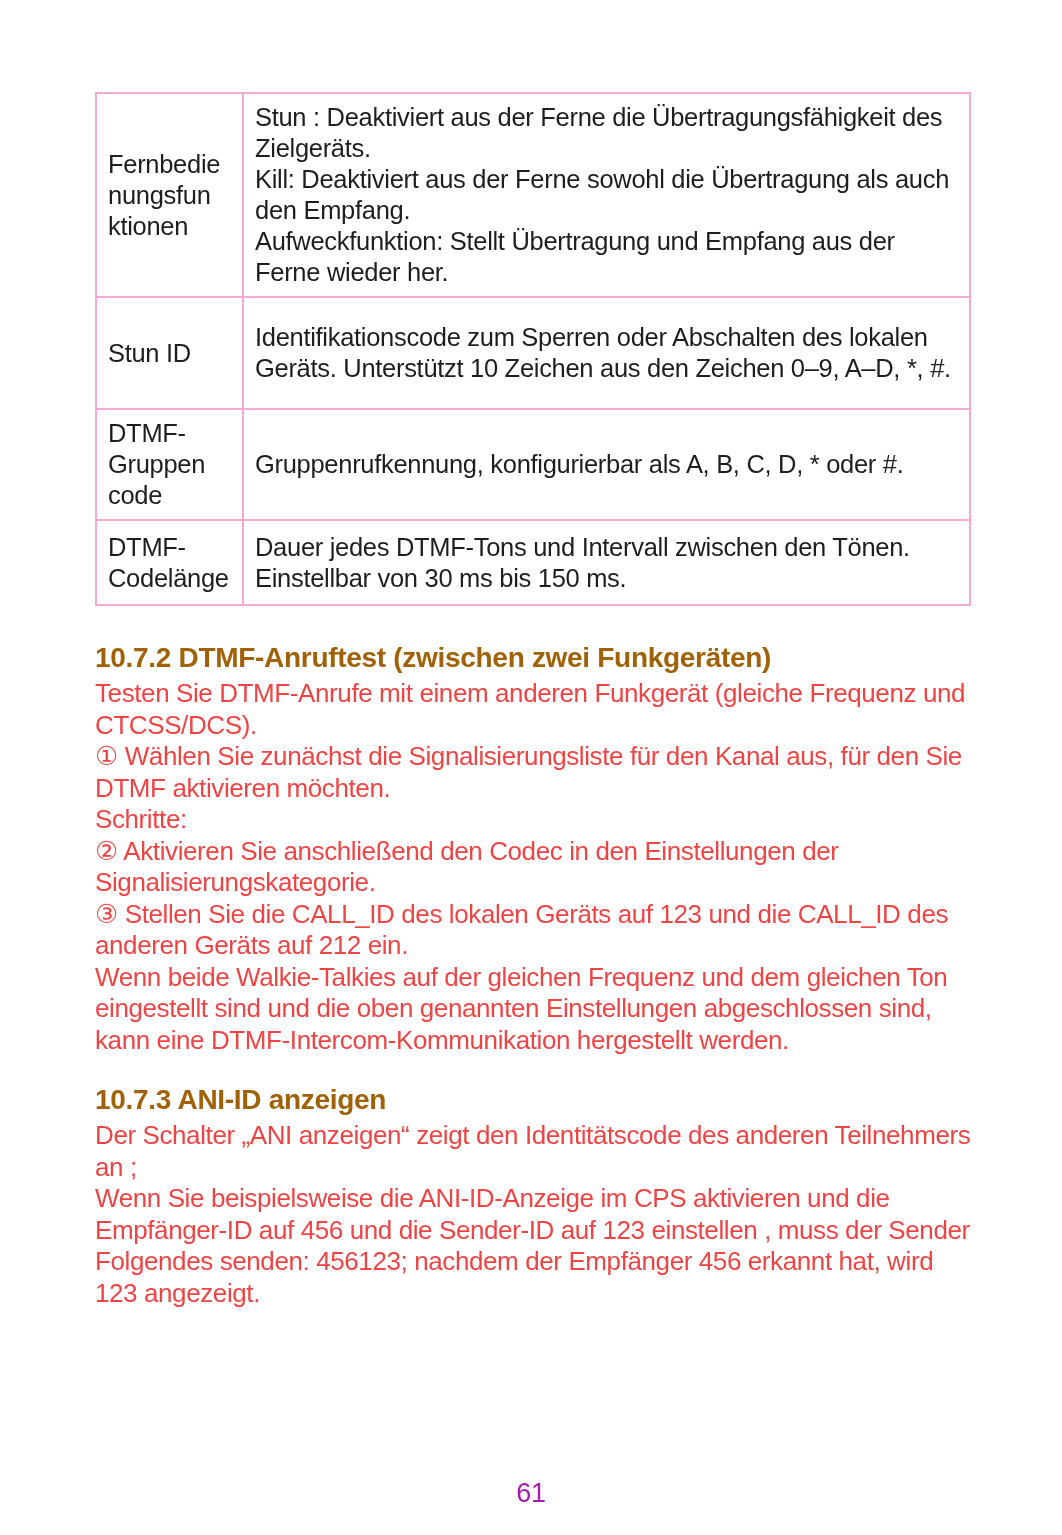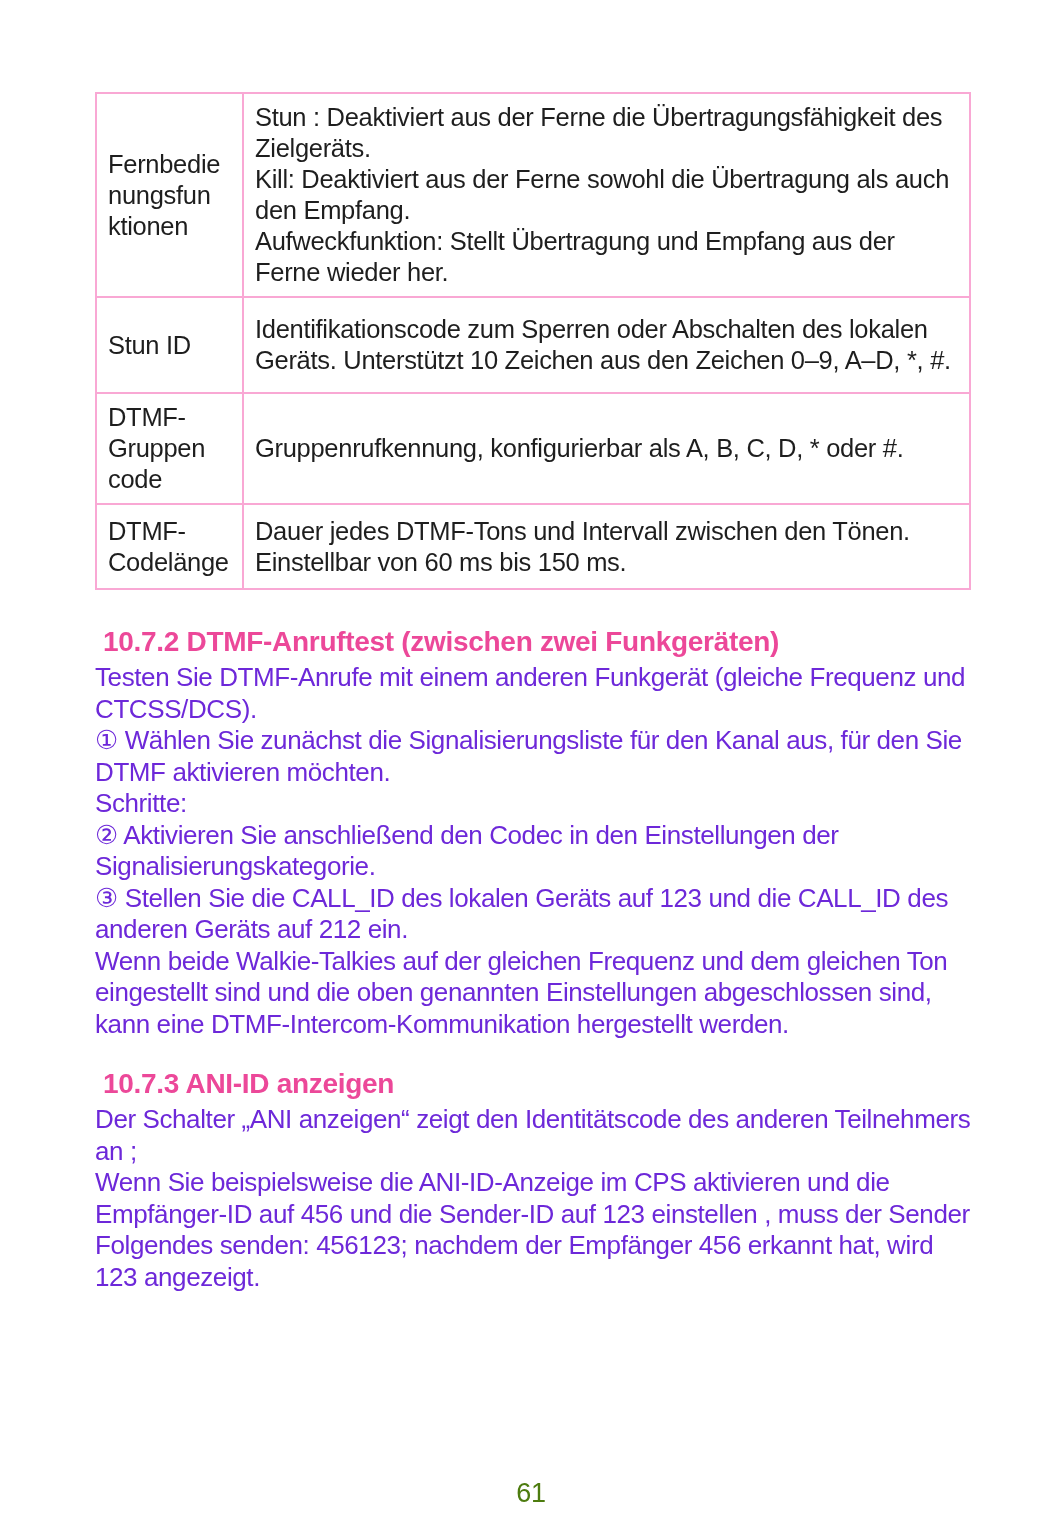--- a/index.html
+++ b/index.html
@@ -35,7 +35,7 @@
   }
   .spec td.lab { width: 147px; padding-right: 8px; }
   .spec tr.r0 { height: 192px; }
-  .spec tr.r1 { height: 96px; }
+  .spec tr.r1 { height: 112px; }
   .spec tr.r2 { height: 76px;  }
   .spec tr.r3 { height: 110px; }
   .spec tr.r4 { height: 85px;  }

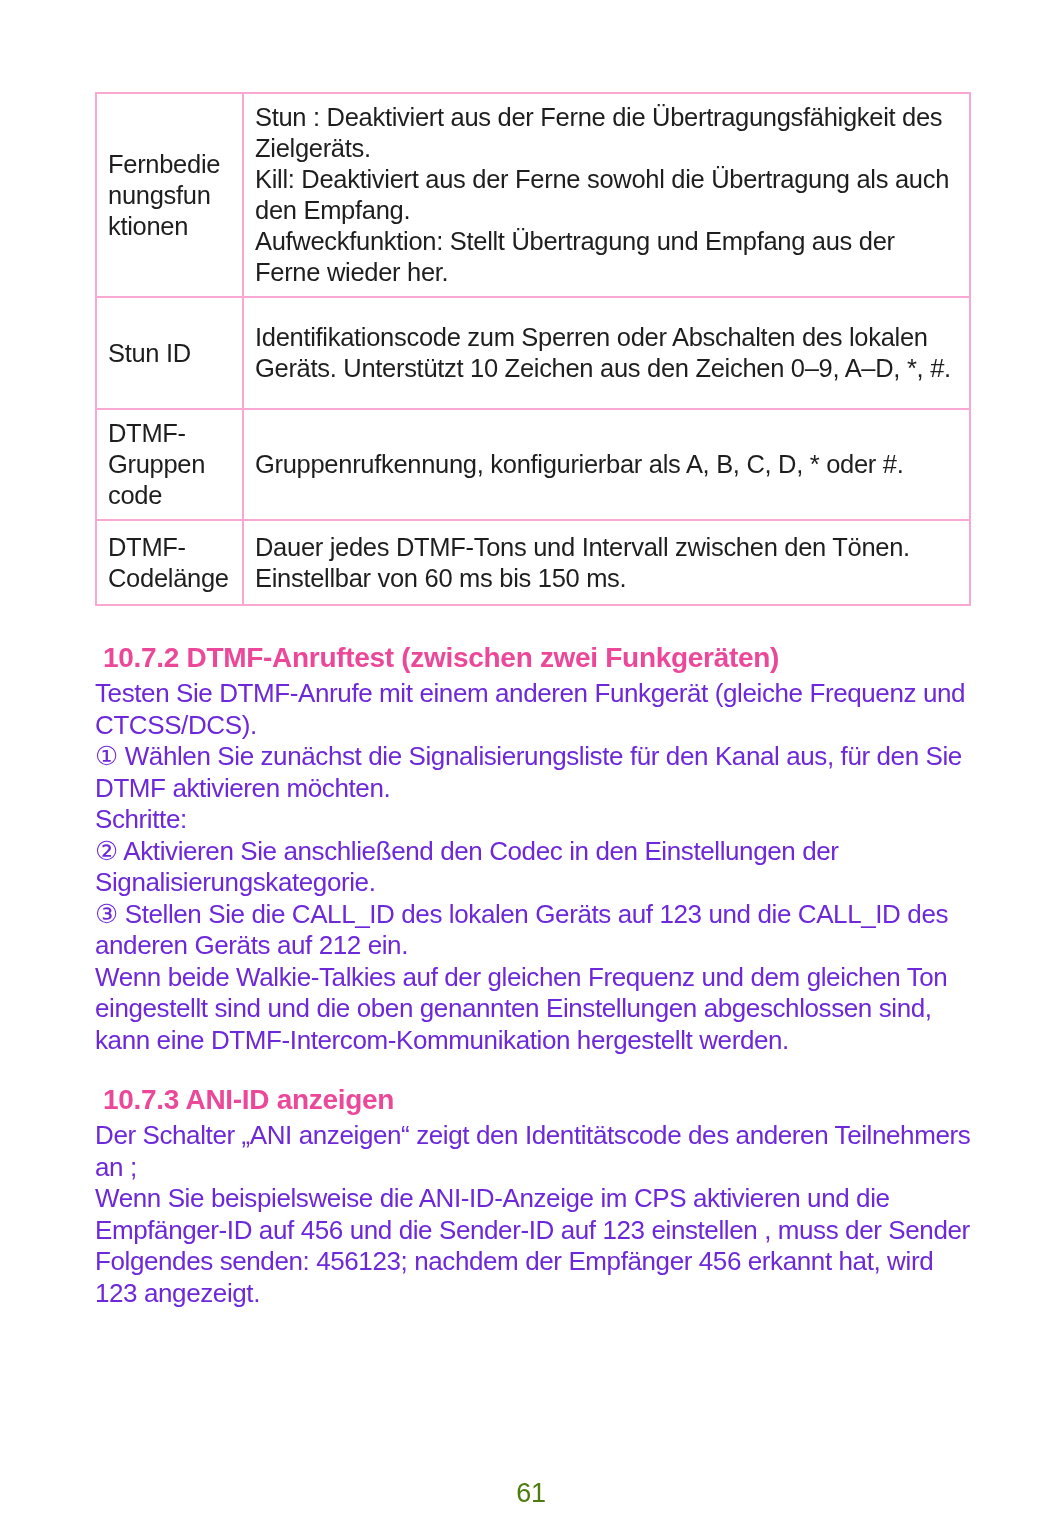--- a/index.html
+++ b/index.html
@@ -100,7 +100,7 @@
         <tr class="r4">
           <td class="lab">DTMF-
 Codelänge</td>
-          <td class="val">Dauer jedes DTMF-Tons und Intervall zwischen den Tönen. Einstellbar von 60 ms bis 150 ms.</td>
+          <td class="val">Dauer jedes DTMF-Tons und Intervall zwischen den Tönen. Einstellbar von 30 ms bis 150 ms.</td>
         </tr>
       </tbody>
     </table>

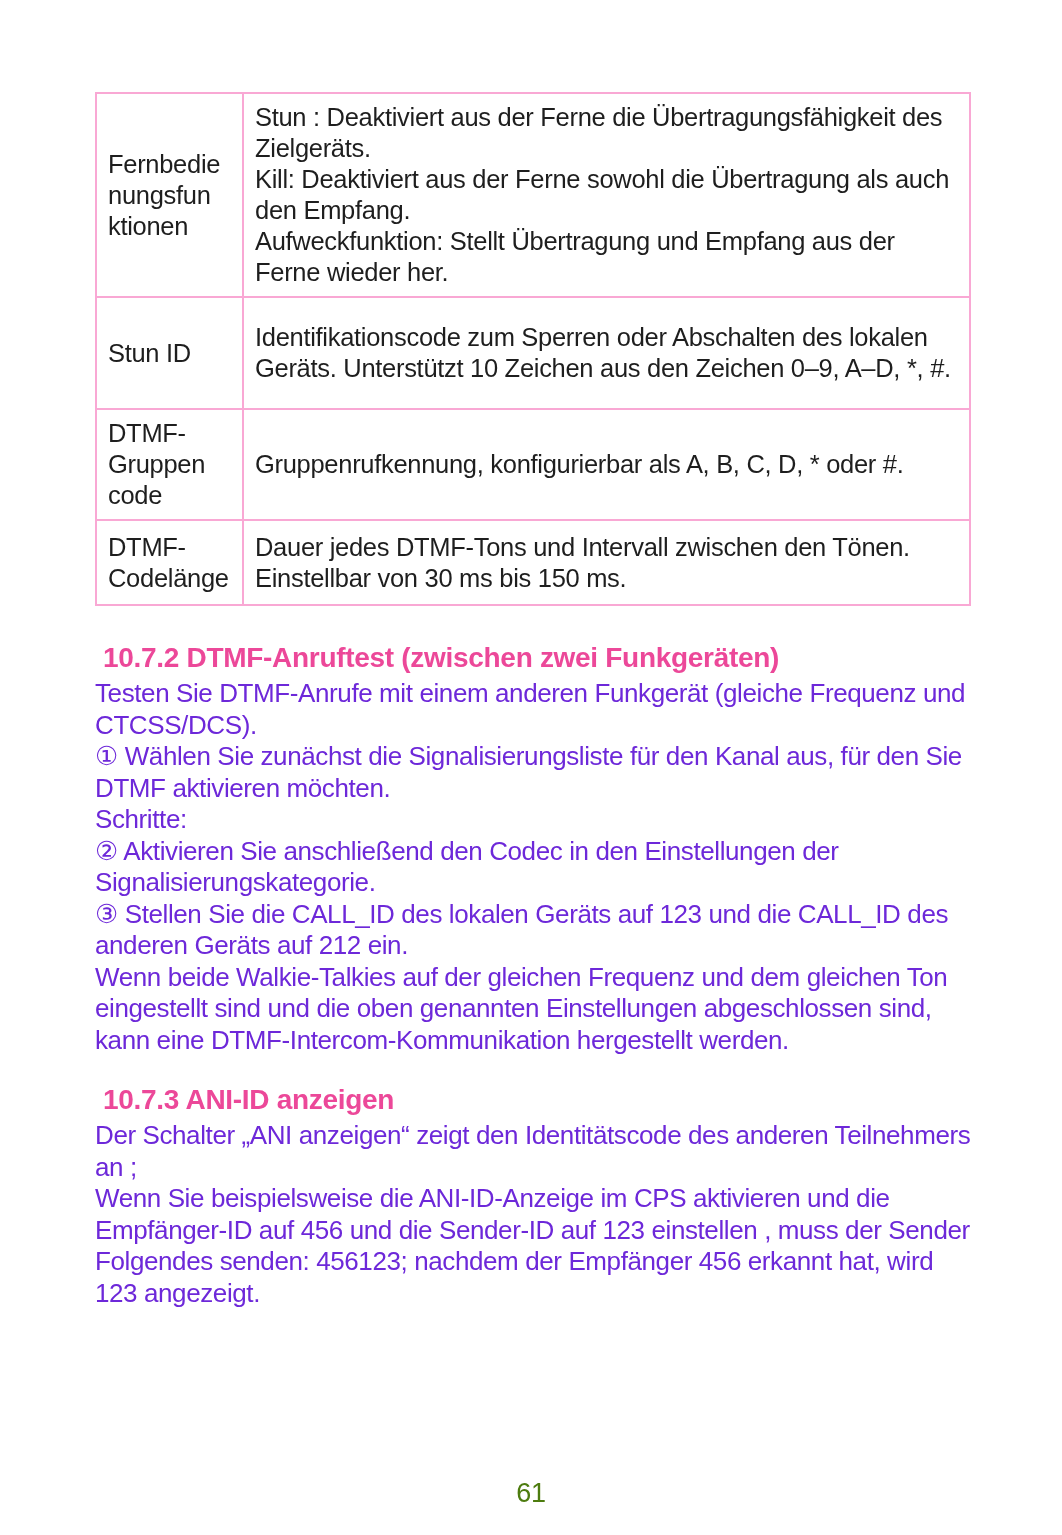--- a/index.html
+++ b/index.html
@@ -41,12 +41,12 @@
   .spec tr.r4 { height: 85px;  }
 
   h2.sec-heading {
-    margin: 8px;
+    margin: 0;
     font-size: 28px;
     line-height: 34px;
     font-weight: bold;
     letter-spacing: -0.3px;
-    color: #ec4899;
+    color: #a16207;
   }
   h2.first  { margin-top: 35px; margin-bottom: 3px; }
   h2.second { margin-top: 27px; margin-bottom: 3px; }

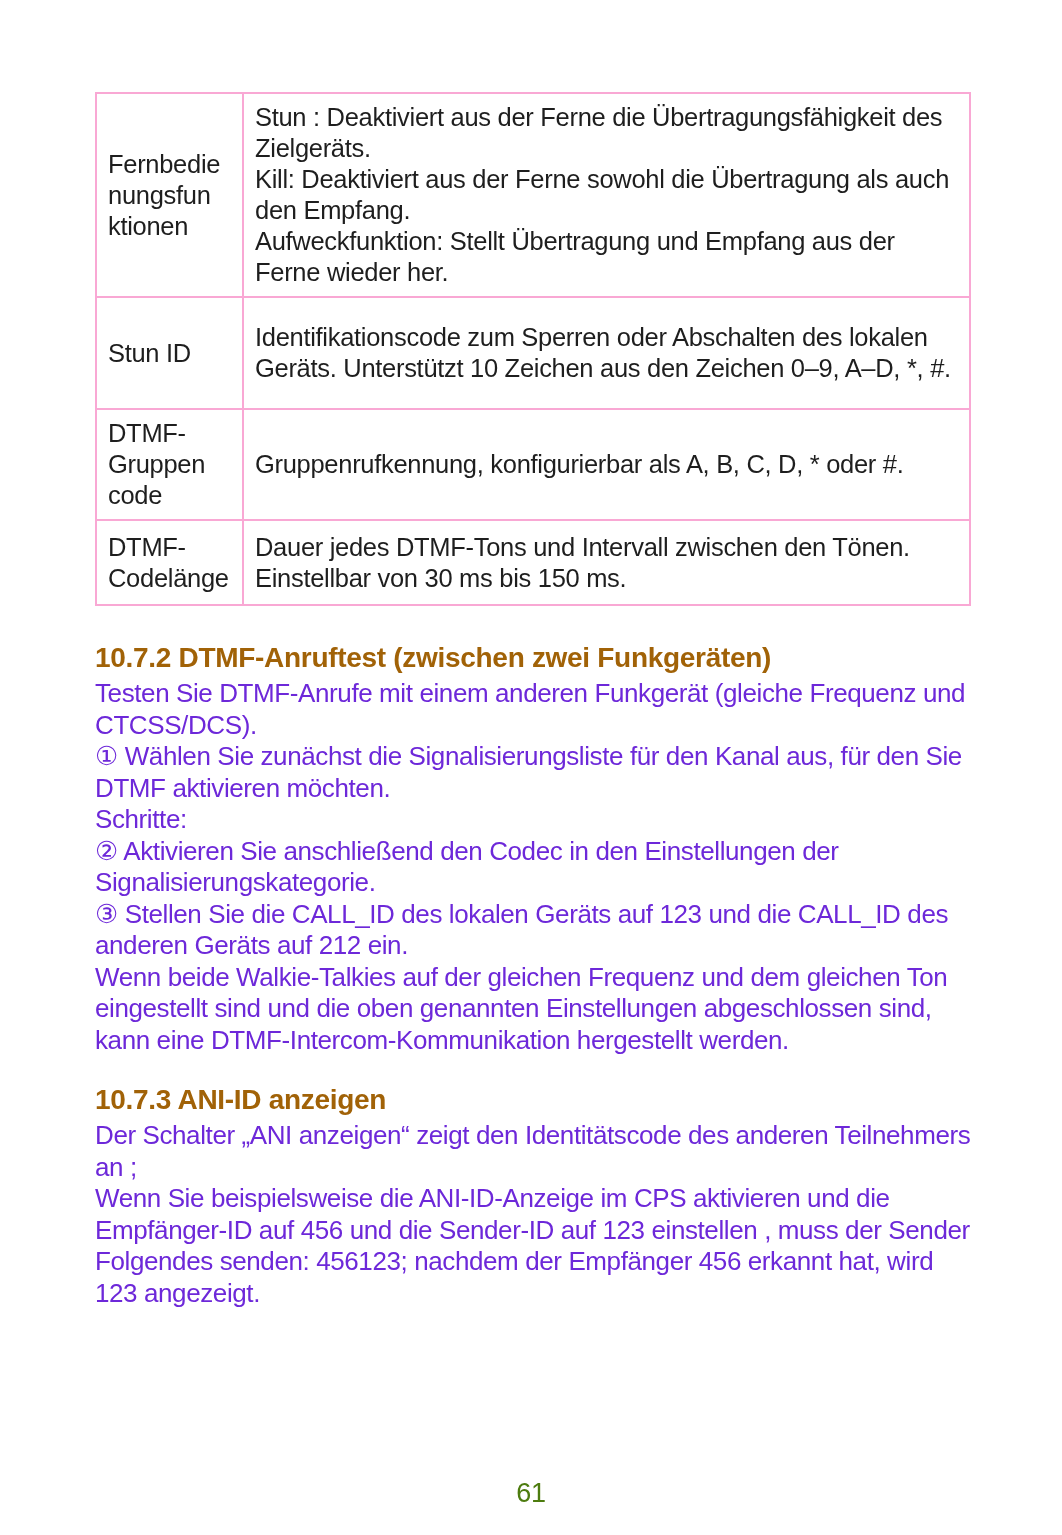--- a/index.html
+++ b/index.html
@@ -57,7 +57,7 @@
     line-height: 31.5px;
     letter-spacing: -0.4px;
     text-align: left;
-    color: #6d28d9;
+    color: #ef4444;
   }
 
   .page-number {

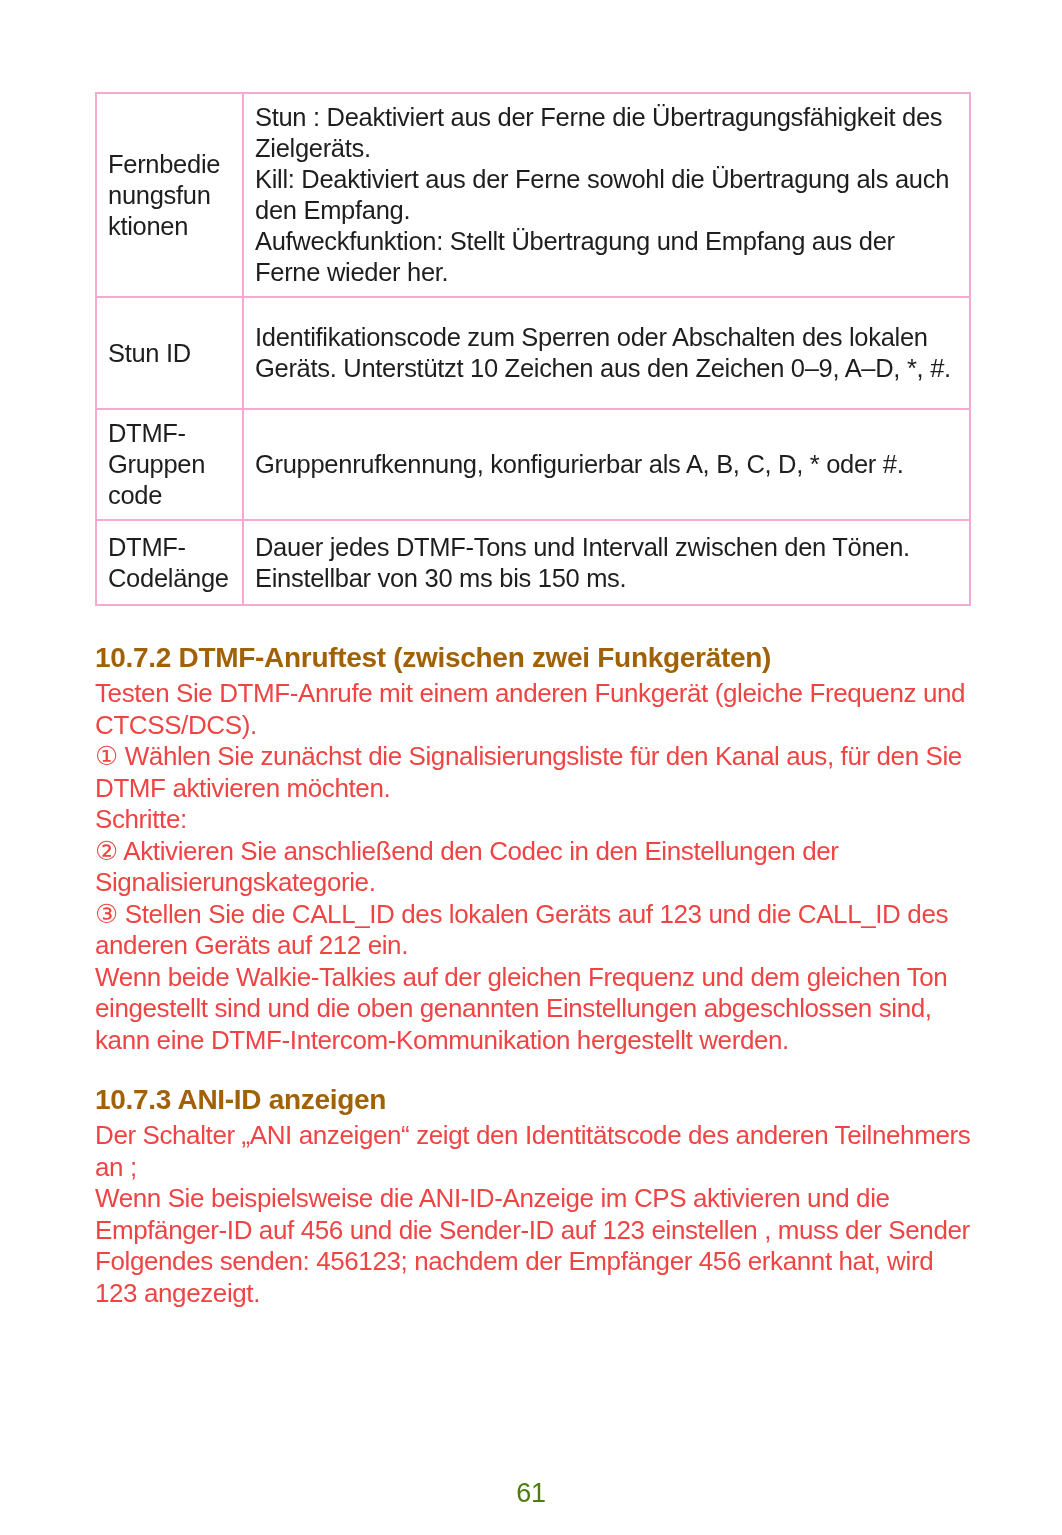--- a/index.html
+++ b/index.html
@@ -68,7 +68,7 @@
     text-align: center;
     font-size: 27px;
     letter-spacing: -0.3px;
-    color: #4d7c0f;
+    color: #a21caf;
   }
 </style>
 </head>

